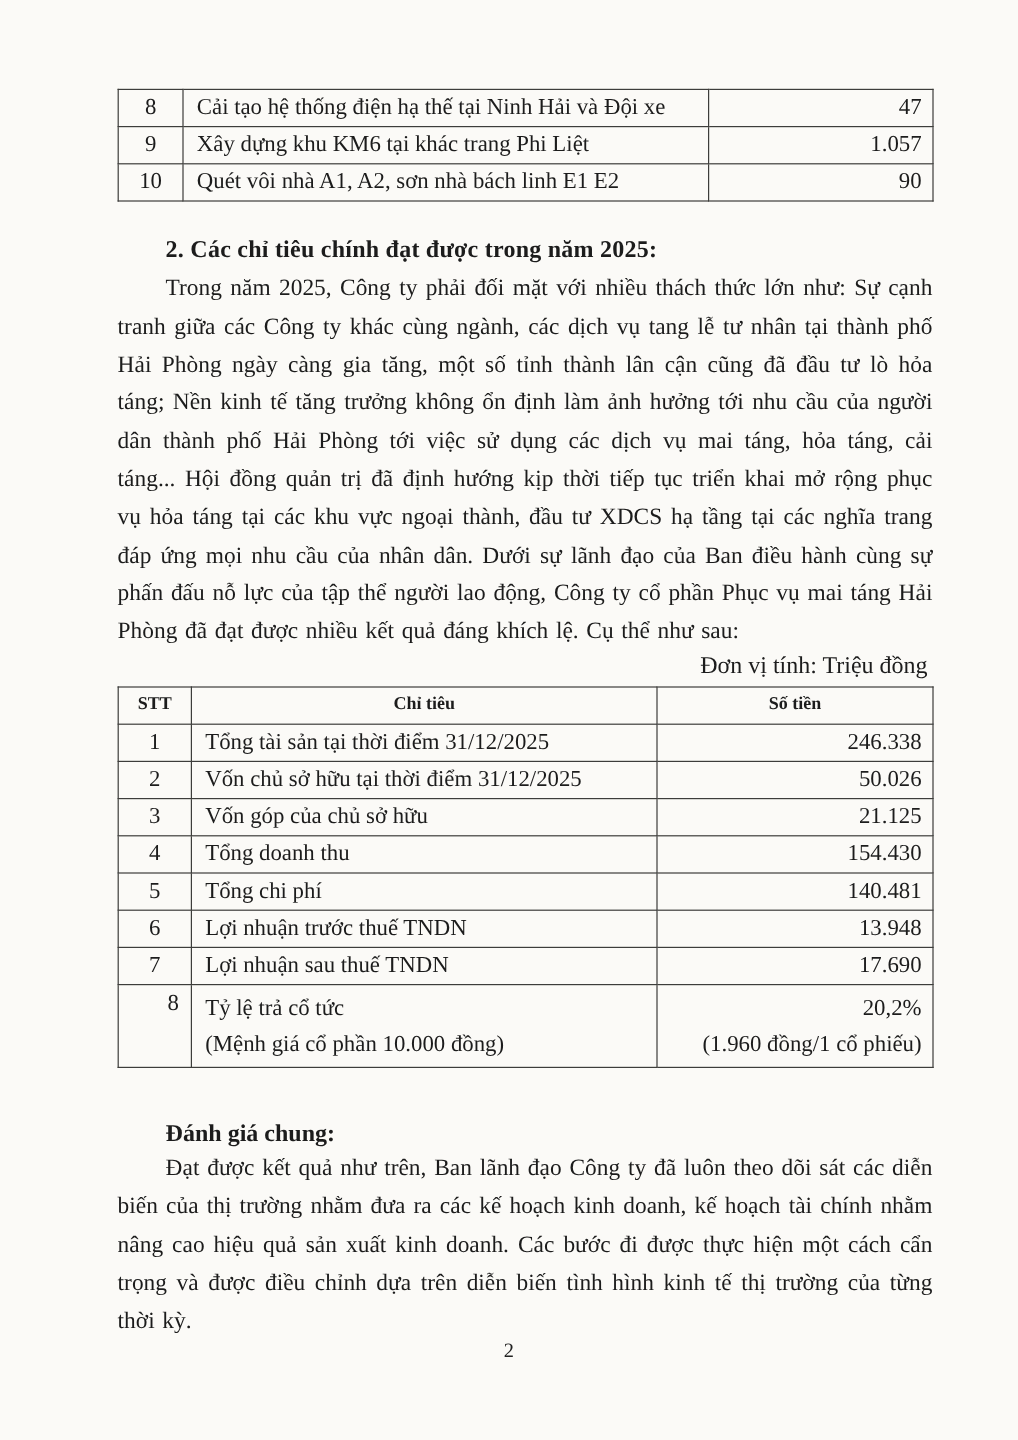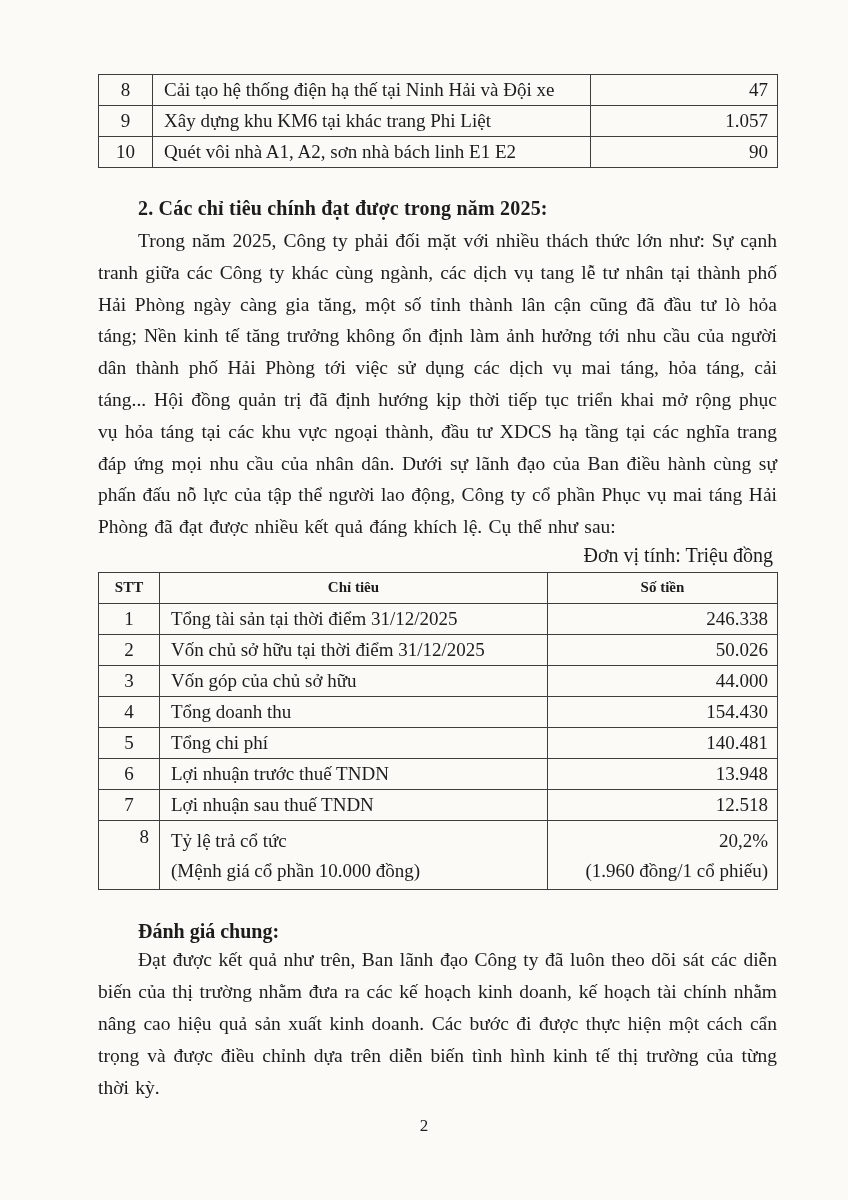--- a/index.html
+++ b/index.html
@@ -167,7 +167,7 @@
         <tr>
           <td class="cell-stt">3</td>
           <td class="cell-label">Vốn góp của chủ sở hữu</td>
-          <td class="cell-value">44.000</td>
+          <td class="cell-value">21.125</td>
         </tr>
         <tr>
           <td class="cell-stt">4</td>

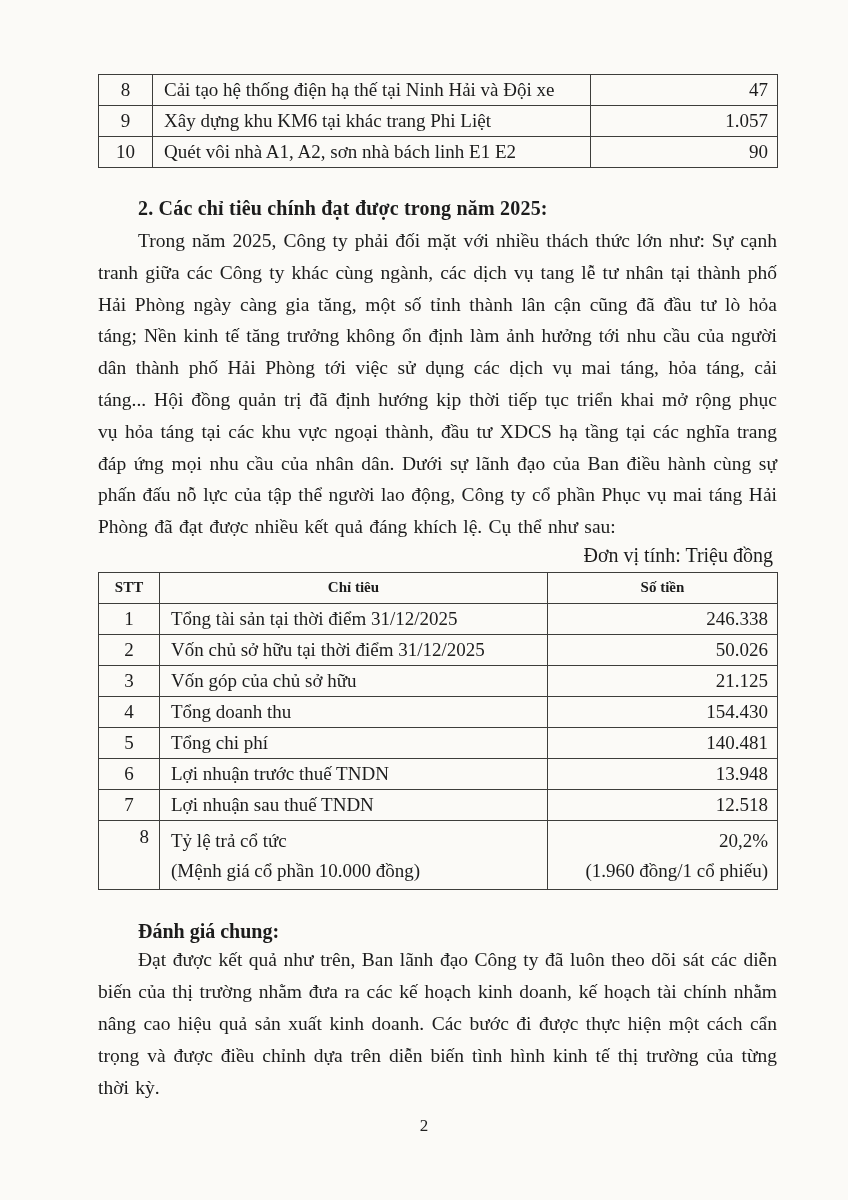--- a/index.html
+++ b/index.html
@@ -187,7 +187,7 @@
         <tr>
           <td class="cell-stt">7</td>
           <td class="cell-label">Lợi nhuận sau thuế TNDN</td>
-          <td class="cell-value">12.518</td>
+          <td class="cell-value">17.690</td>
         </tr>
         <tr class="row-tall">
           <td class="cell-stt">8</td>

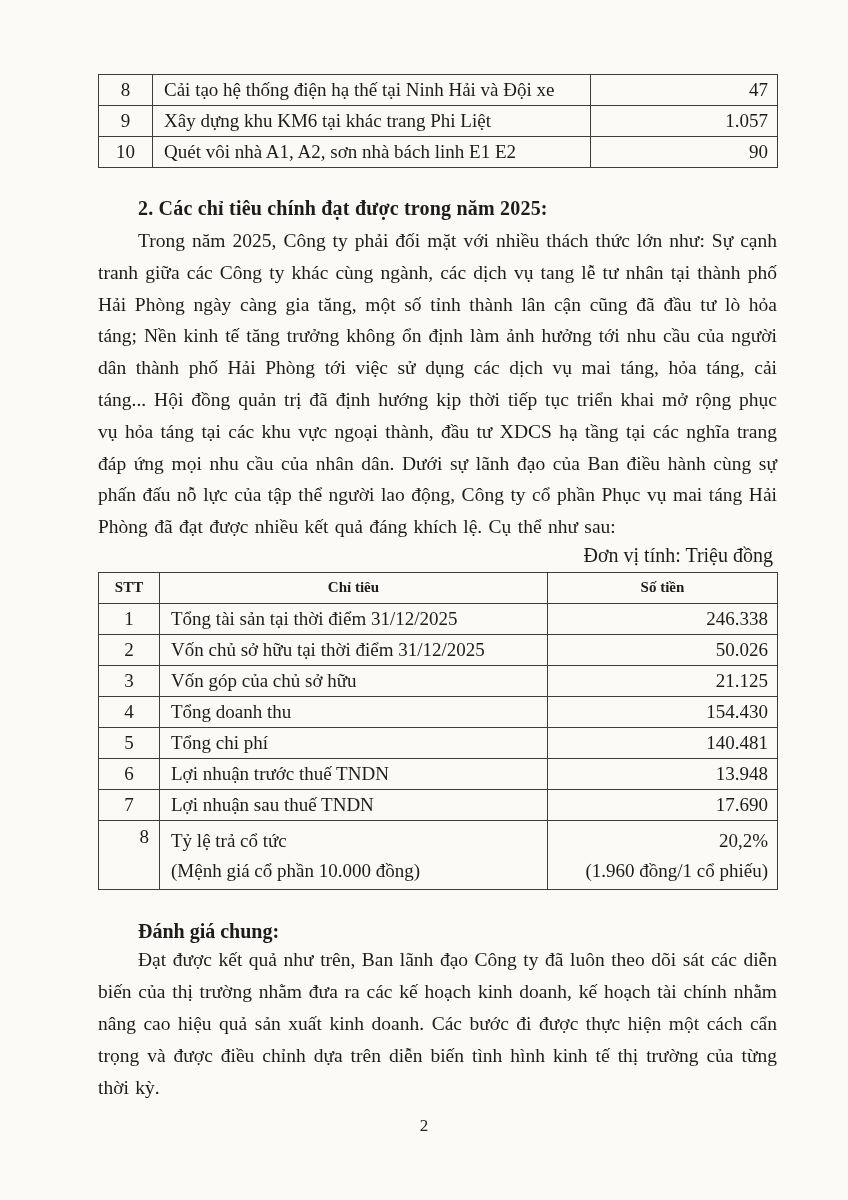--- a/index.html
+++ b/index.html
@@ -82,7 +82,7 @@
     padding-right: 4px;
   }
   .eval-heading {
-    margin-top: 30px;
+    margin-top: 44px;
     padding-left: 40px;
     font-weight: bold;
     font-size: 20px;

